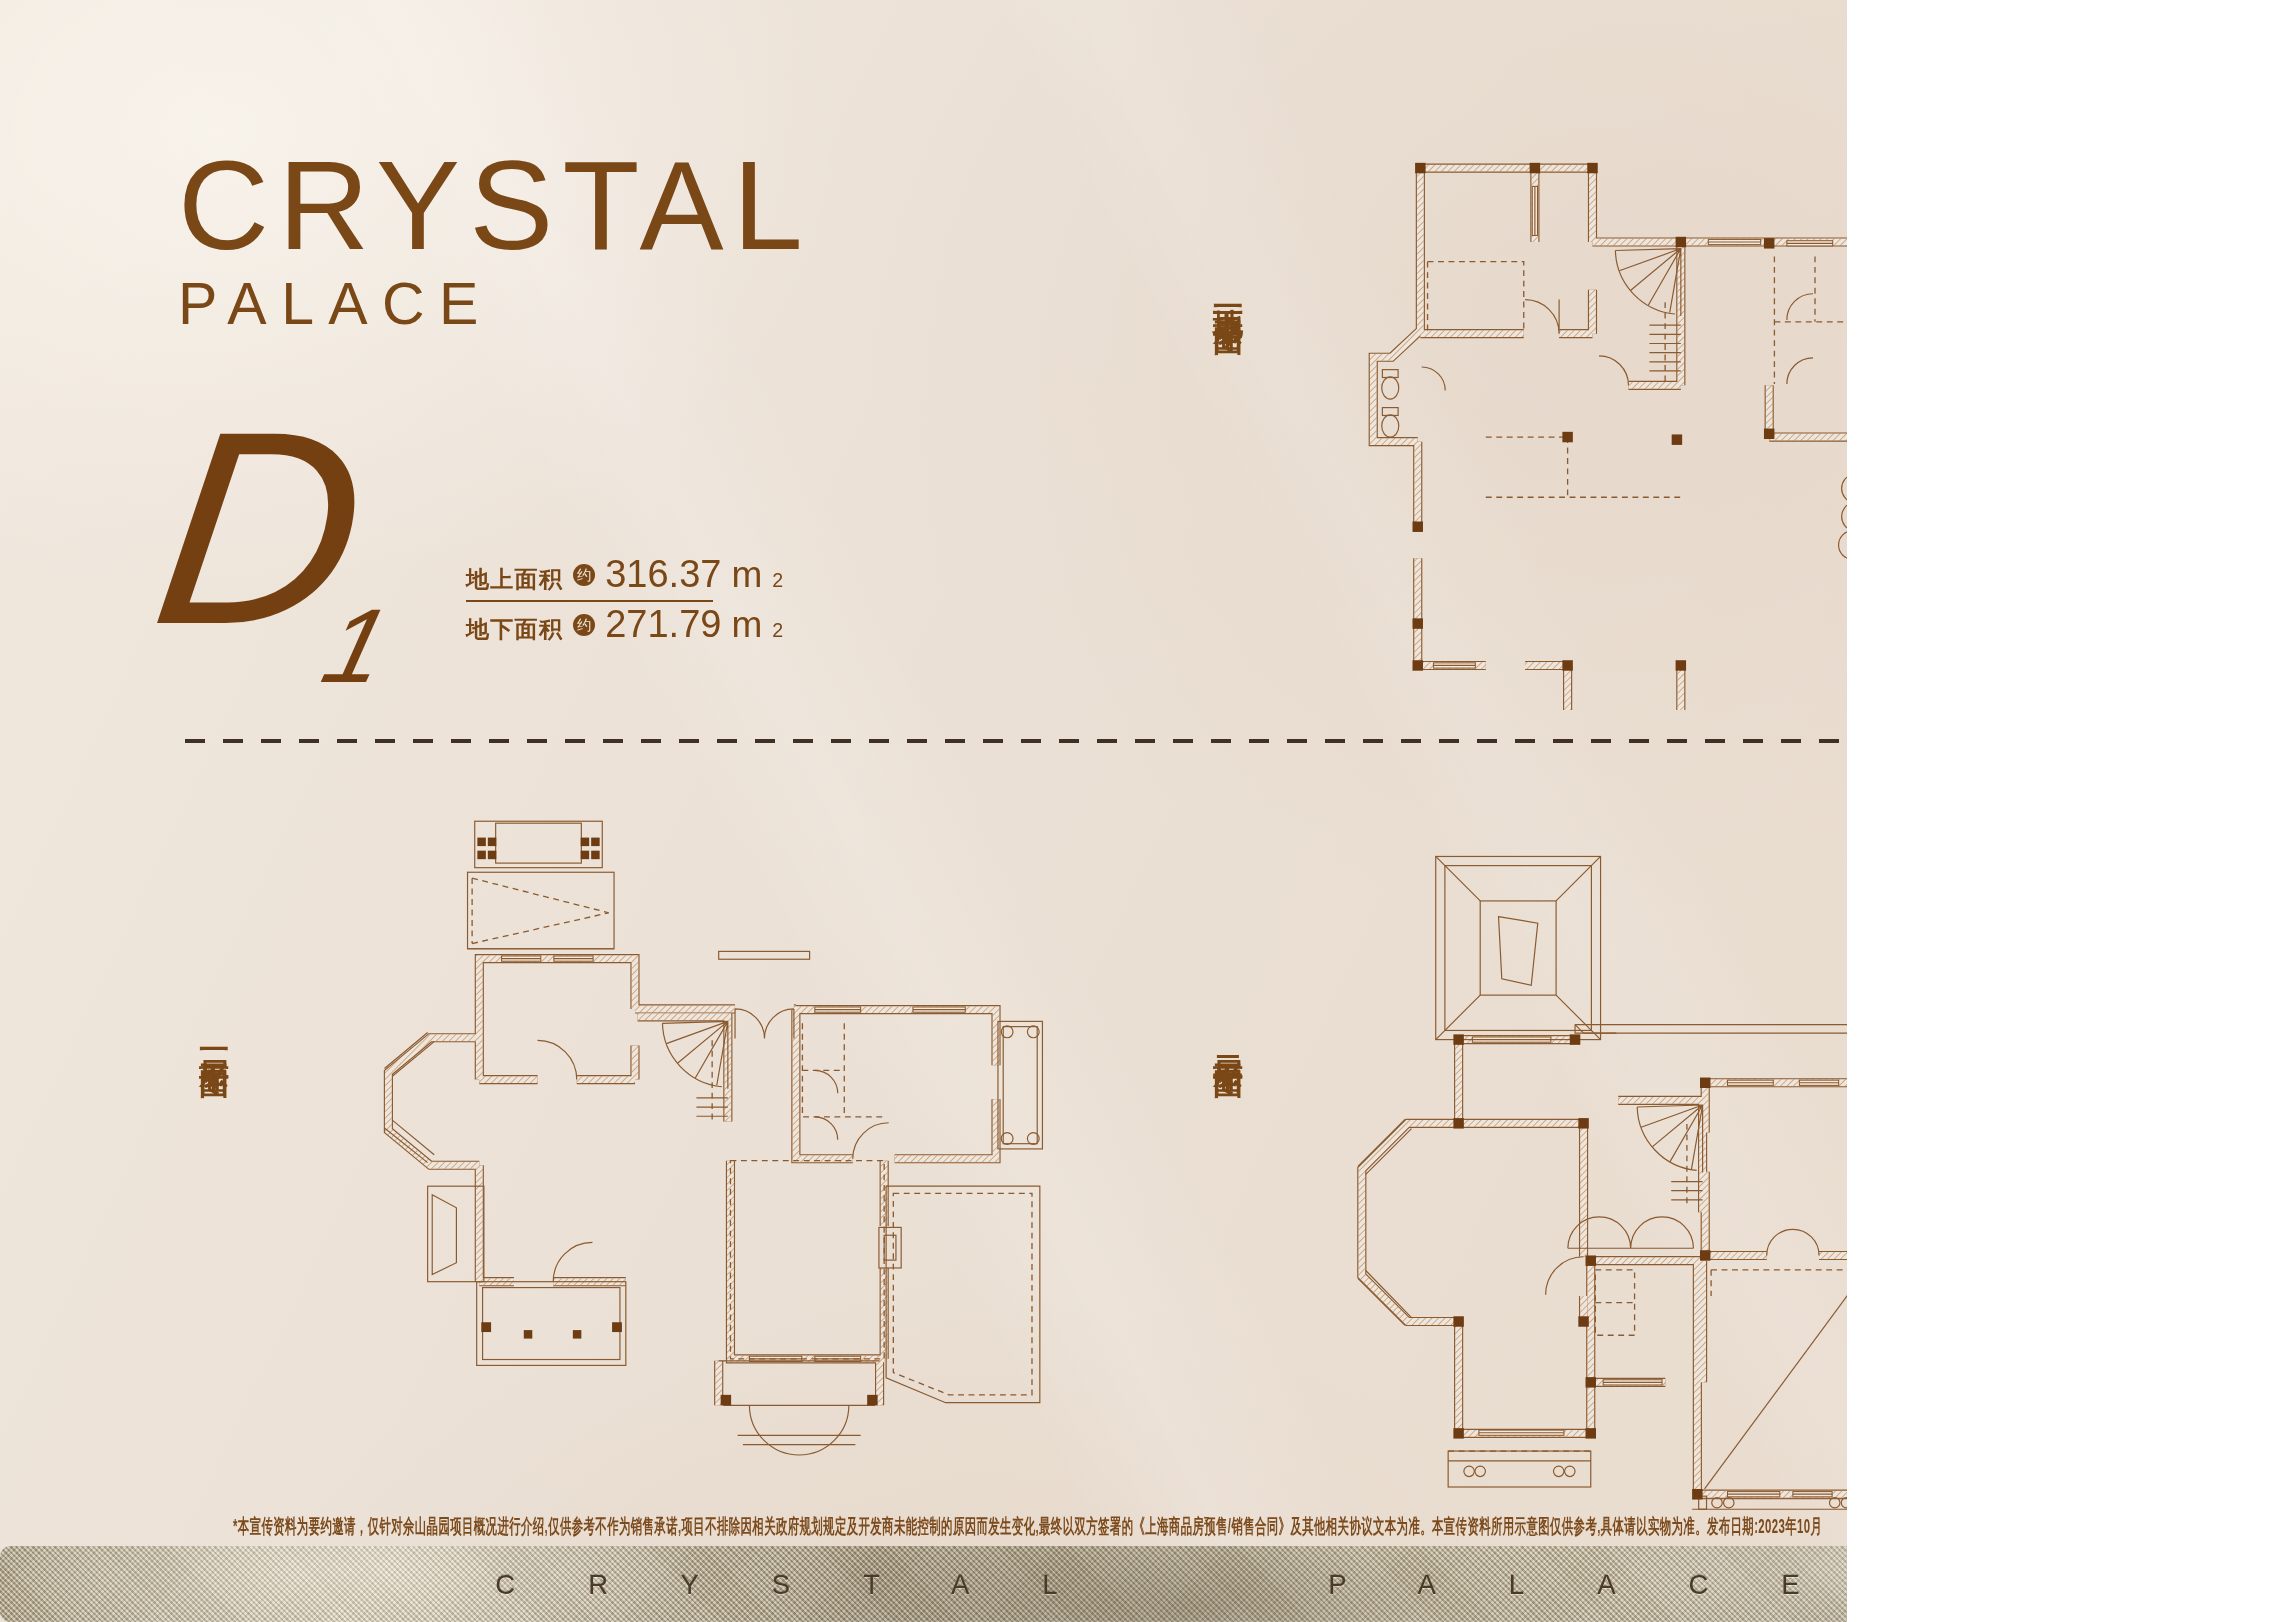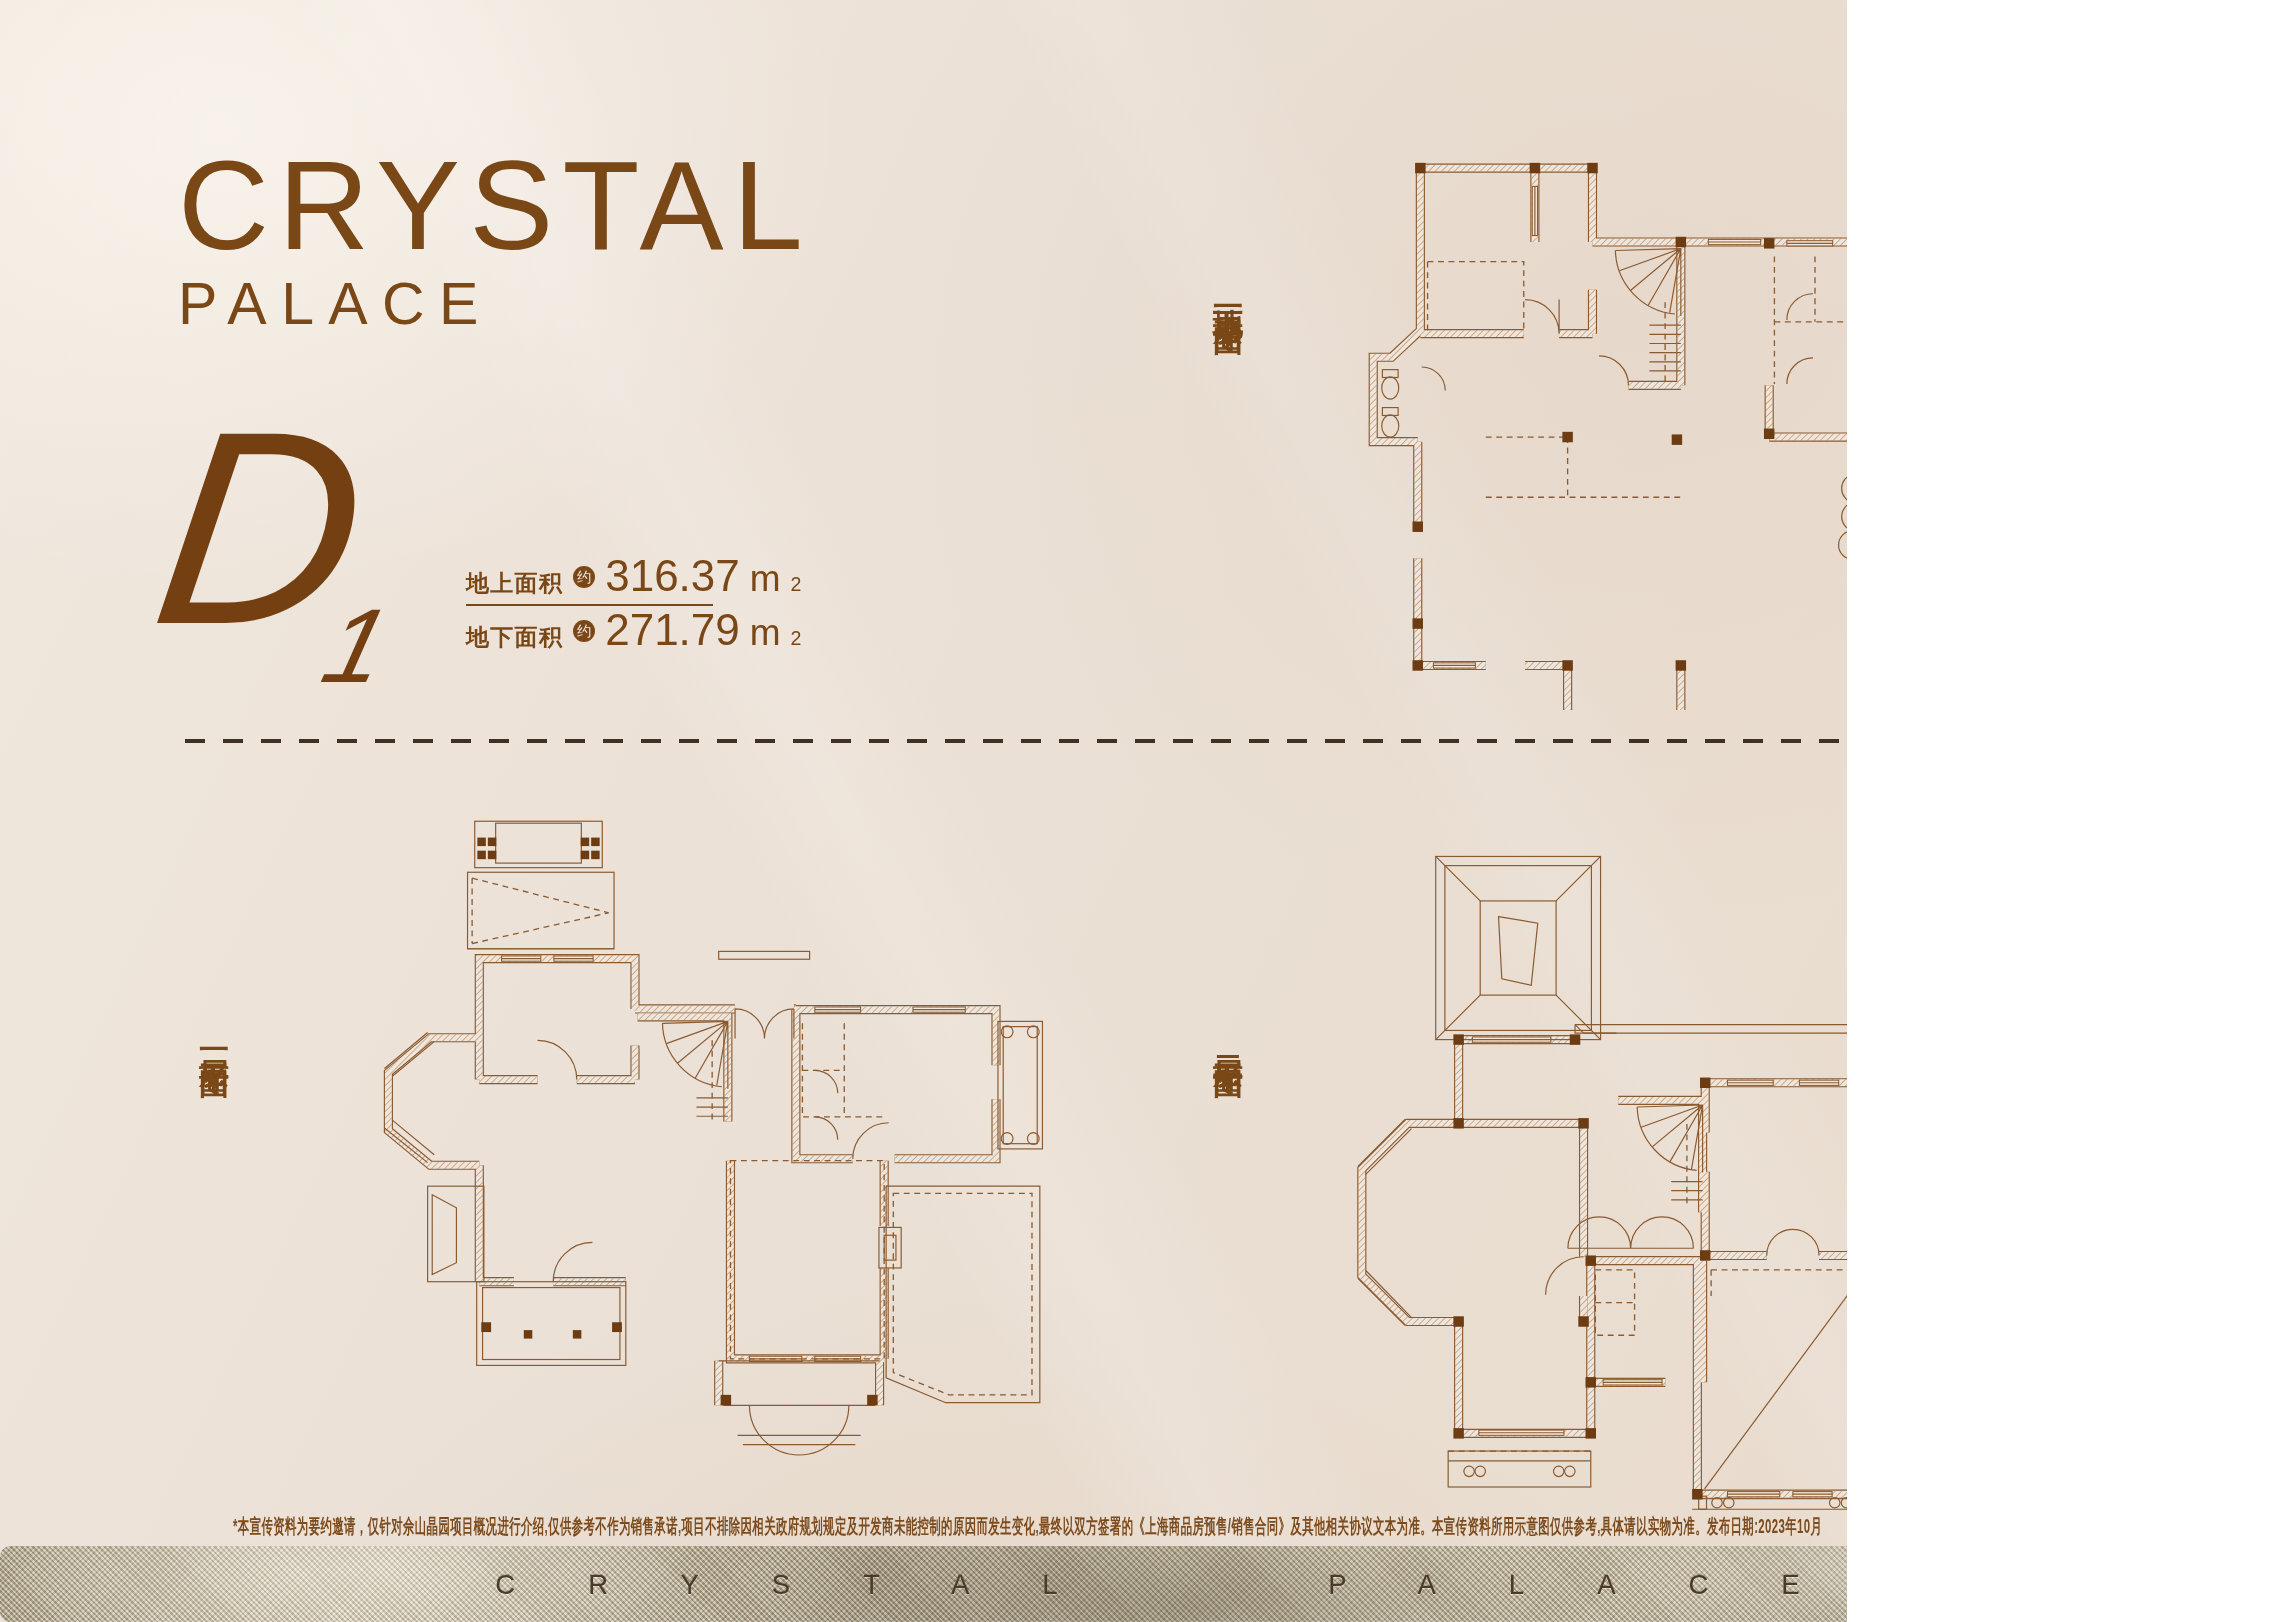--- a/index.html
+++ b/index.html
@@ -32,7 +32,7 @@
   .approx-badge{display:inline-block;width:22px;height:22px;border-radius:50%;
     background:#7a4716;color:#f3e9dd;font-size:14.4px;line-height:22px;text-align:center;
     align-self:center;flex:0 0 auto;}
-  .area-value{font-size:44px;line-height:1;}
+  .area-value{font-size:38px;line-height:1;}
   .area-unit{font-size:37px;}
   .area-sup{font-size:19.6px;vertical-align:18.3px;line-height:0;}
   .area-divider{height:0;border-top:2px solid #7a4716;margin:3.9px 0 2.6px 0;width:247px;}

